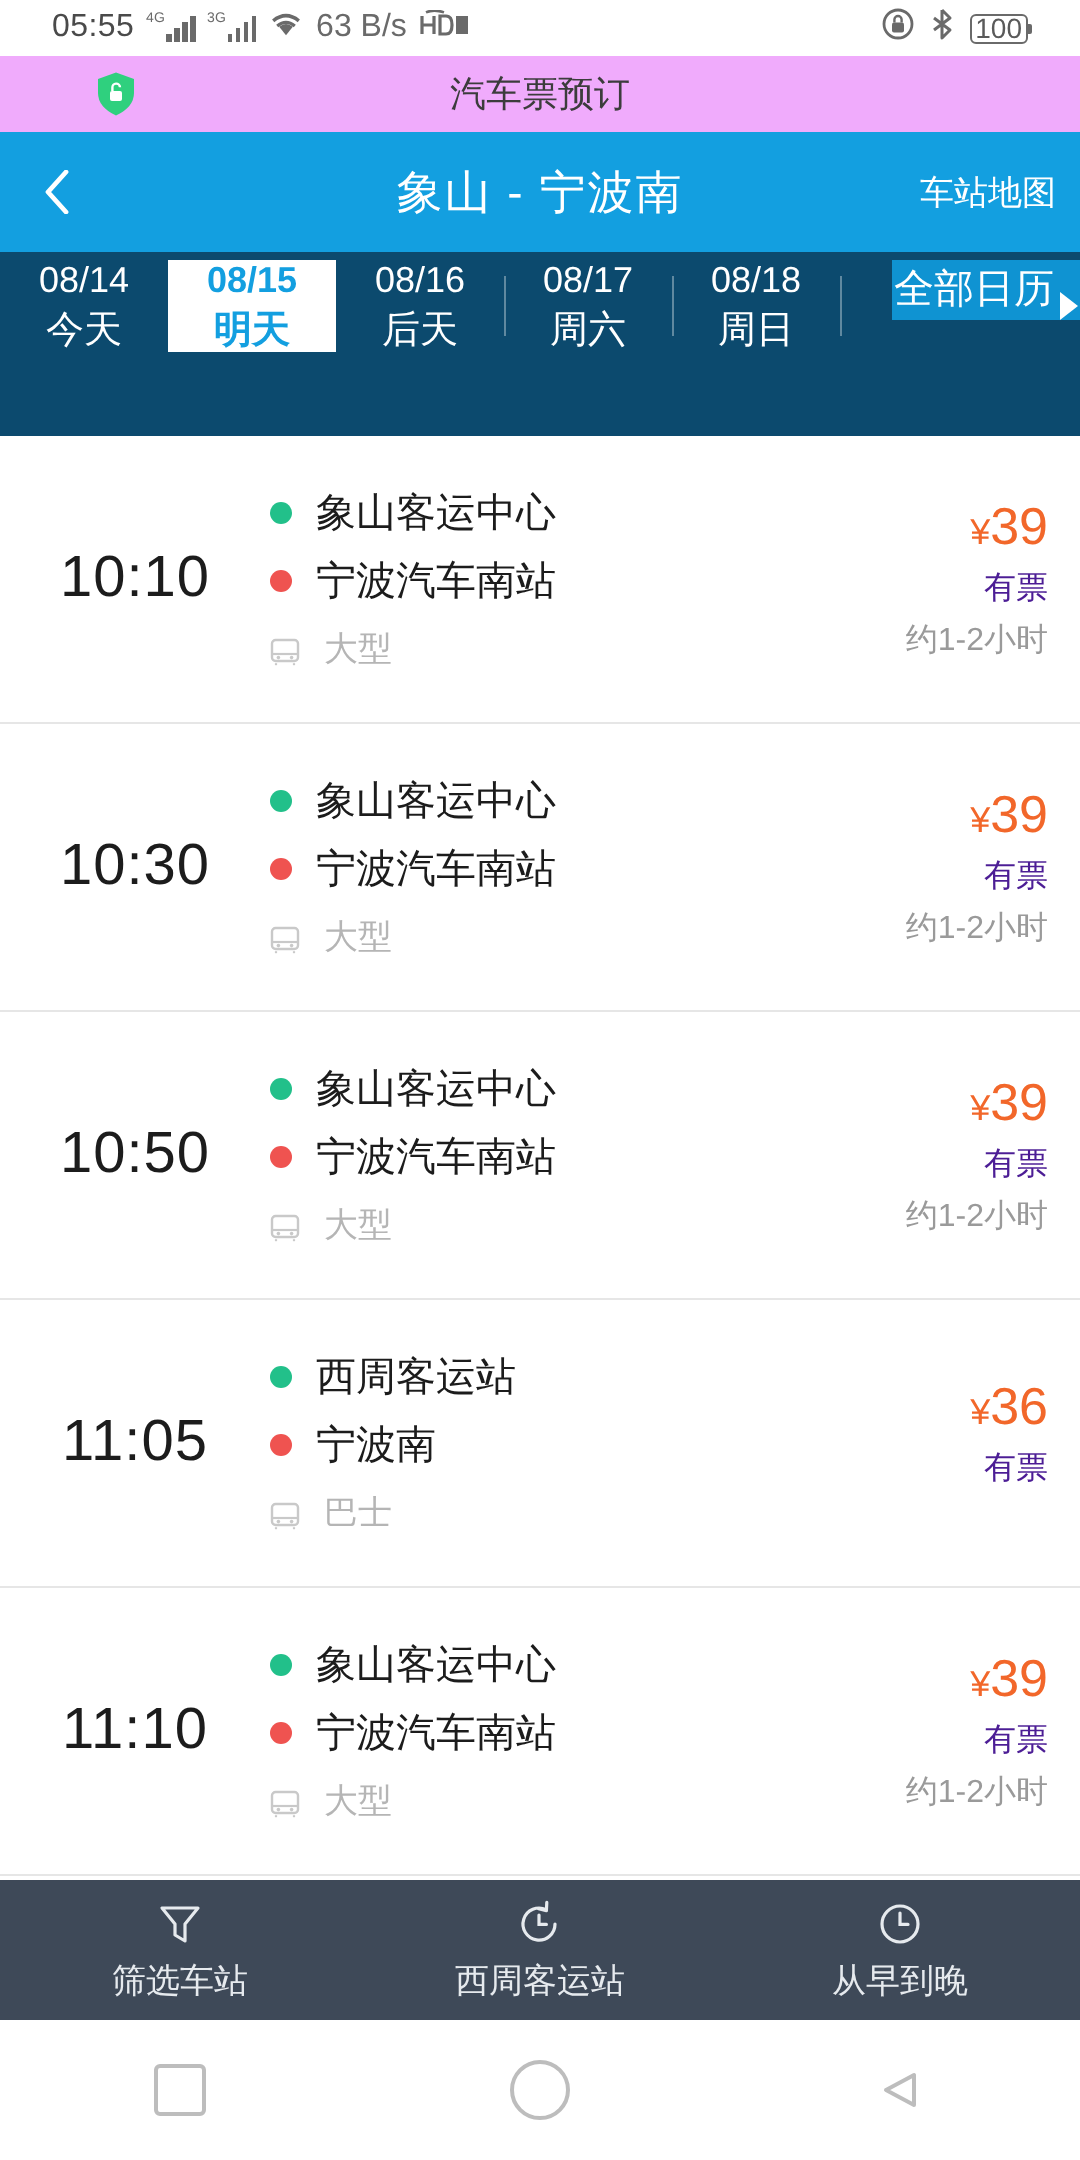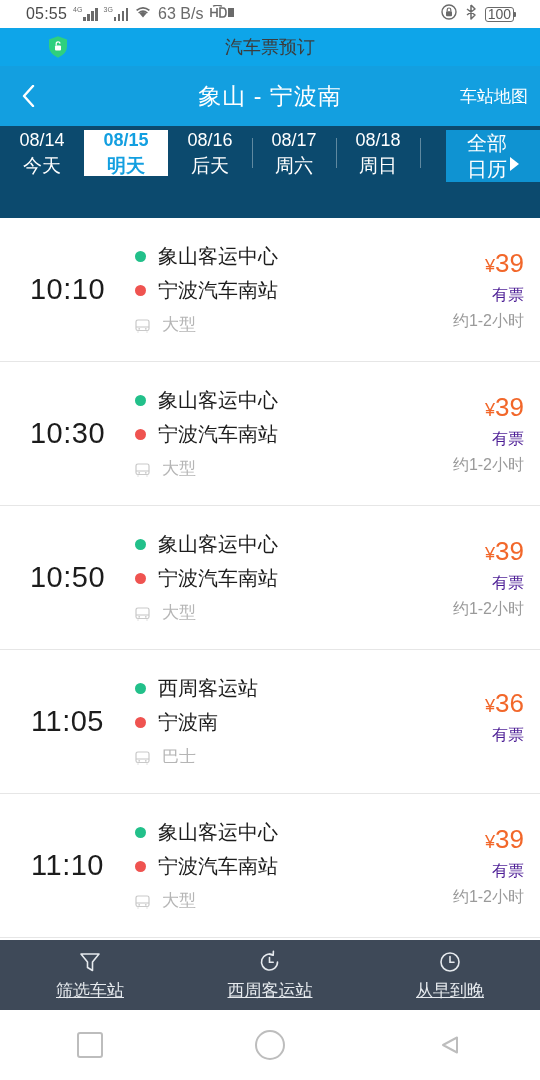--- a/index.html
+++ b/index.html
@@ -100,7 +100,7 @@
   
   .apptitle {
     height: 38px;
-    background: #0ea5e9;
+    background: #f0abfc;
     display: flex;
     align-items: center;
     position: relative;

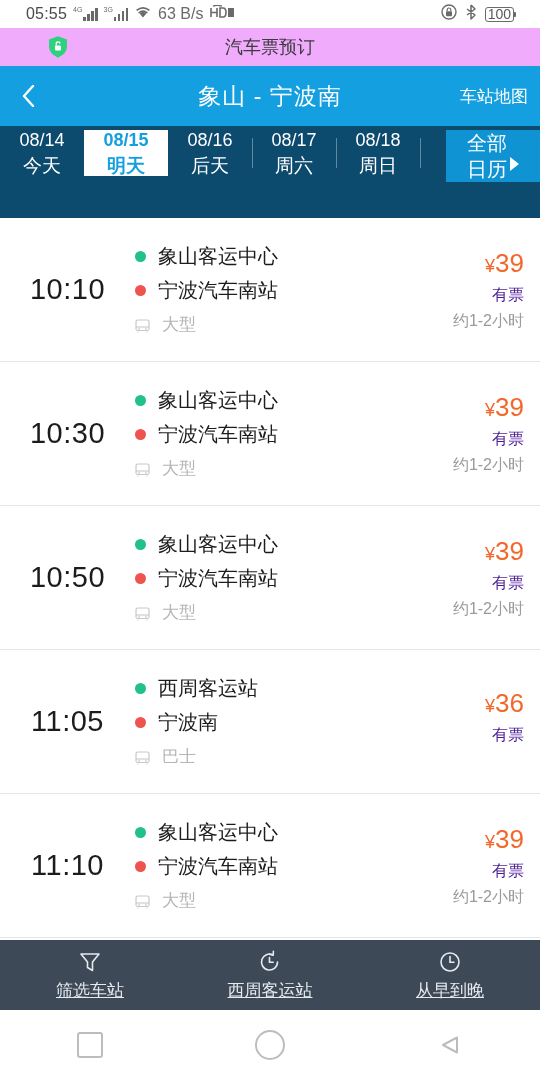--- a/index.html
+++ b/index.html
@@ -216,7 +216,7 @@
   }
   .calendar-btn .cal-lines {
     display: flex;
-    flex-direction: column;
+    flex-direction: row;
     align-items: center;
     line-height: 26px;
     font-size: 20px;

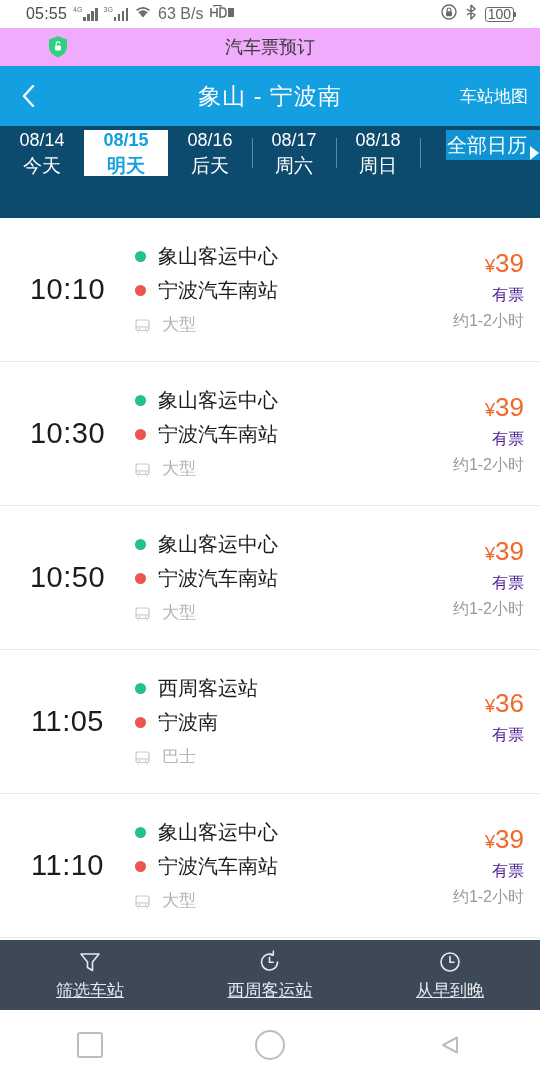--- a/index.html
+++ b/index.html
@@ -328,7 +328,7 @@
     gap: 4px;
     color: #e6eaee;
   }
-  .bb-item .bb-label { font-size: 17px; text-decoration: underline; }
+  .bb-item .bb-label { font-size: 17px; }
   .bb-icon { width: 26px; height: 26px; }
 
   

